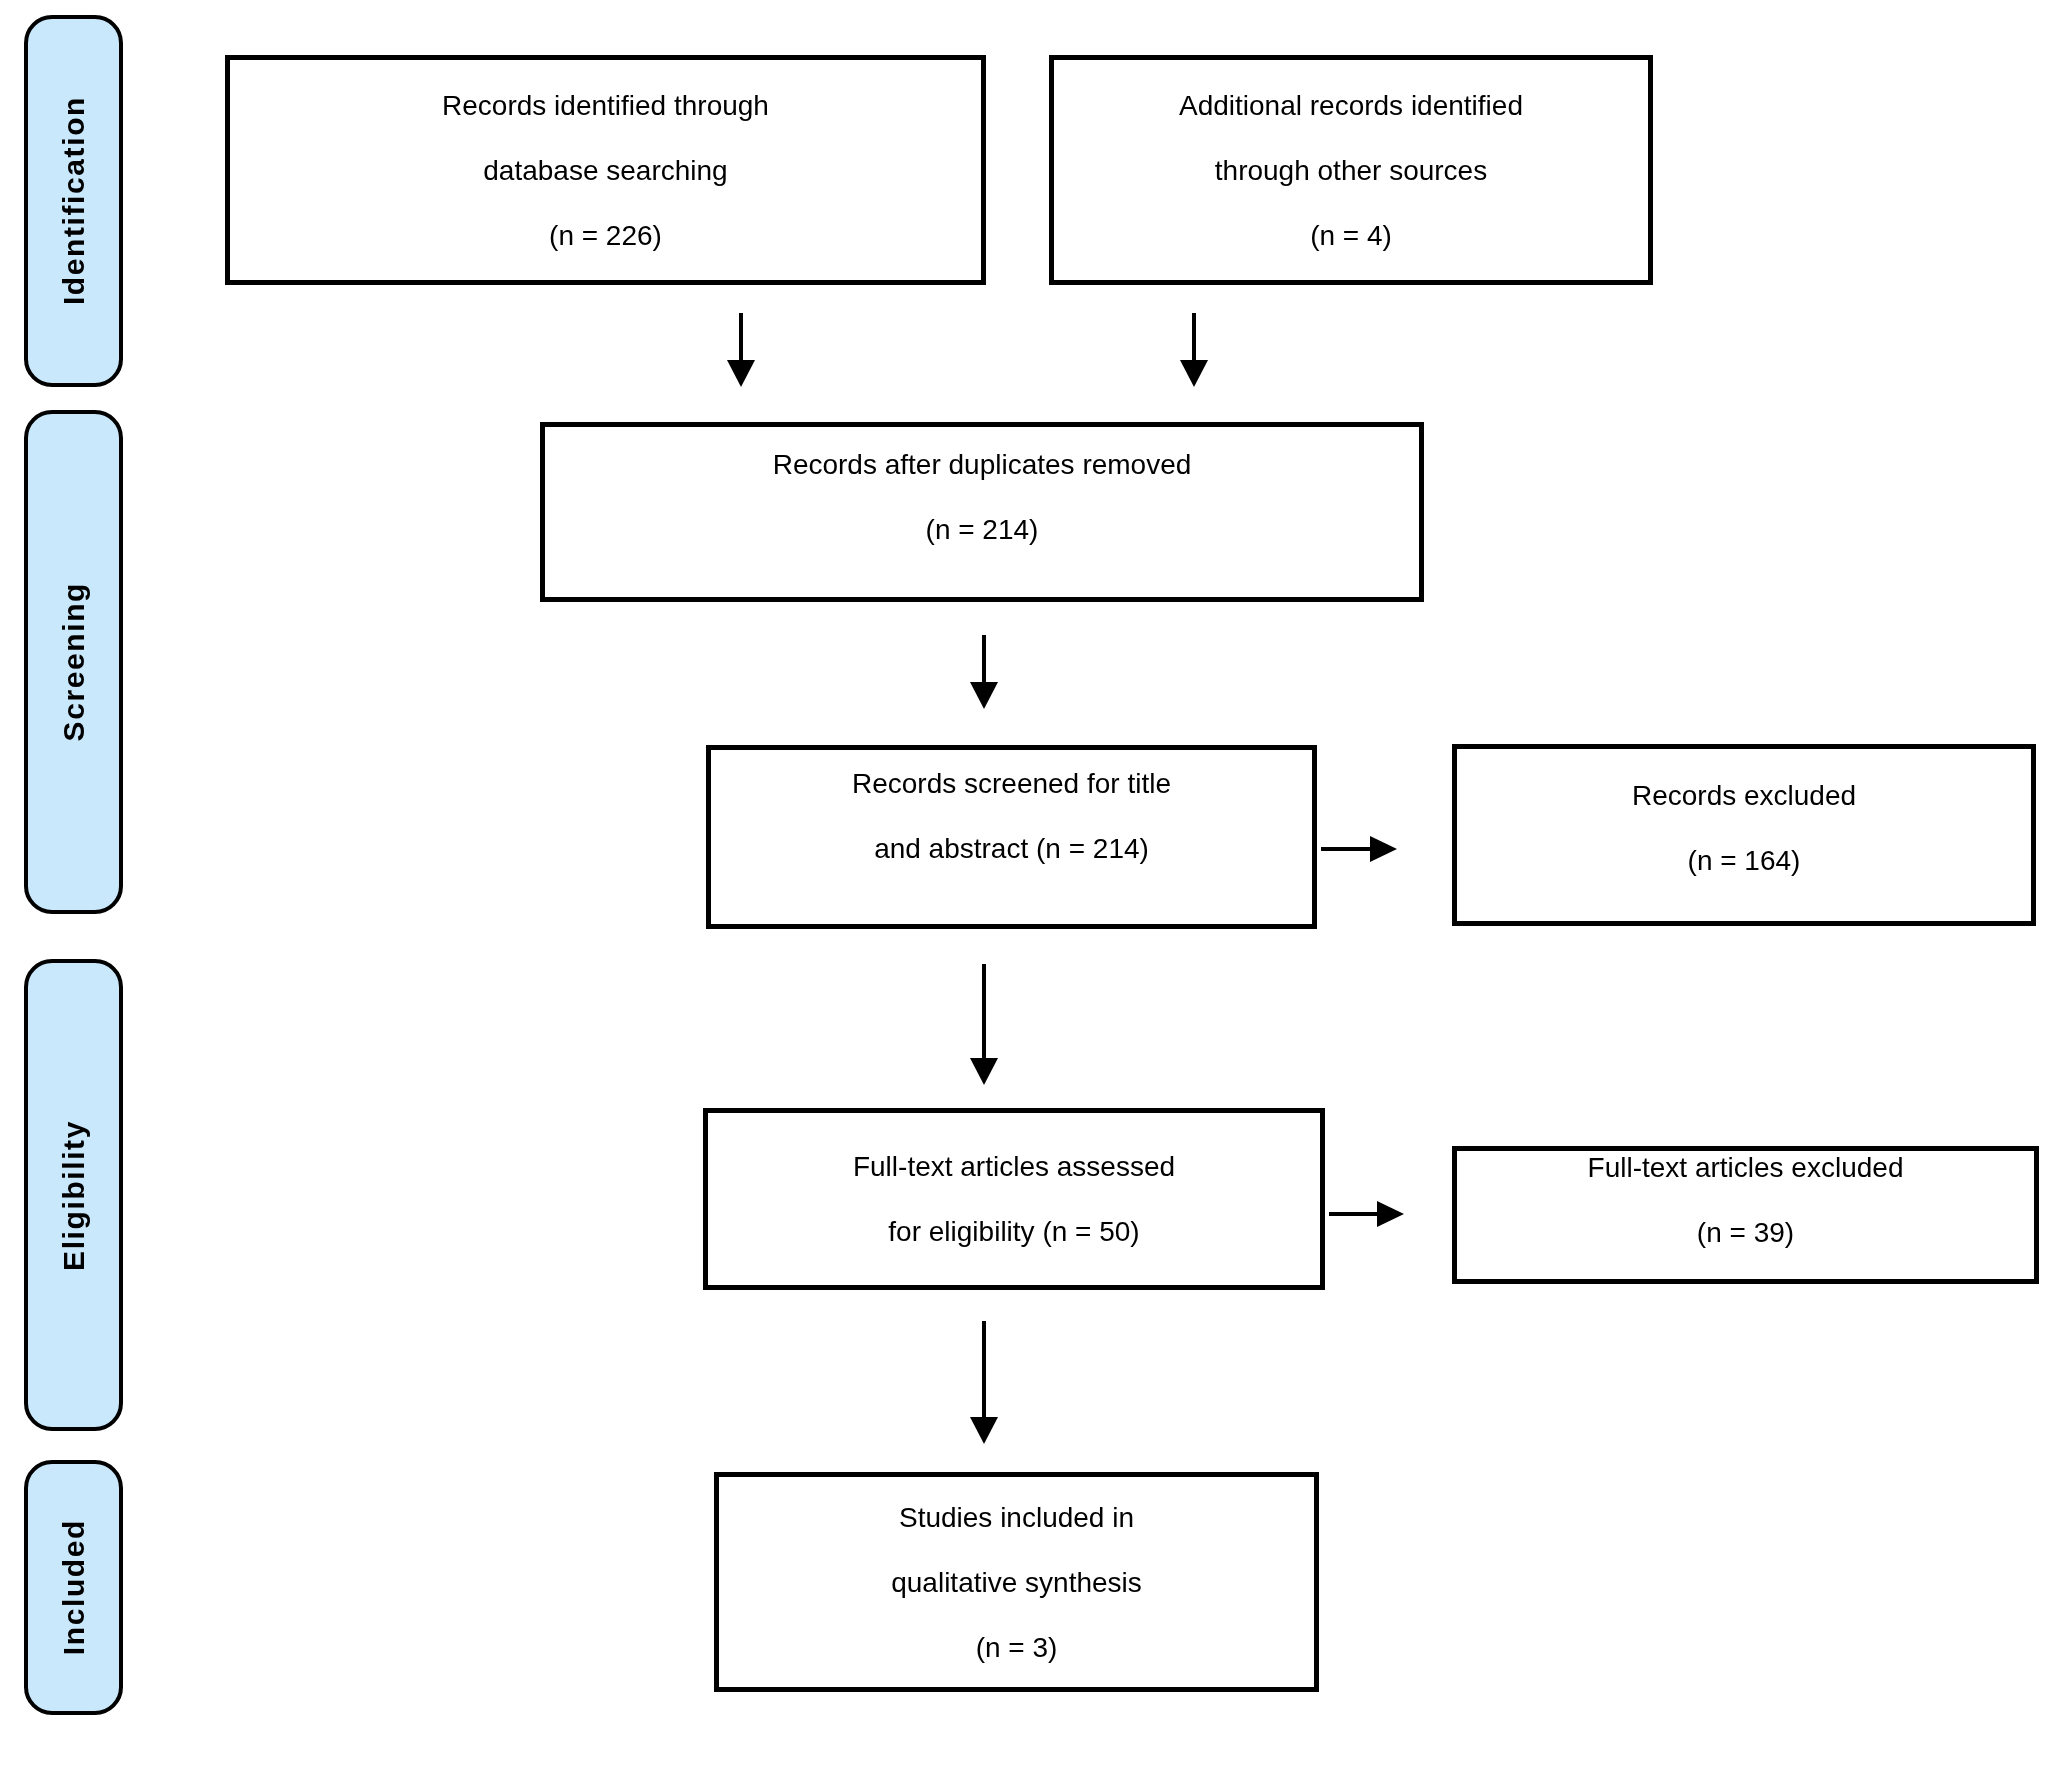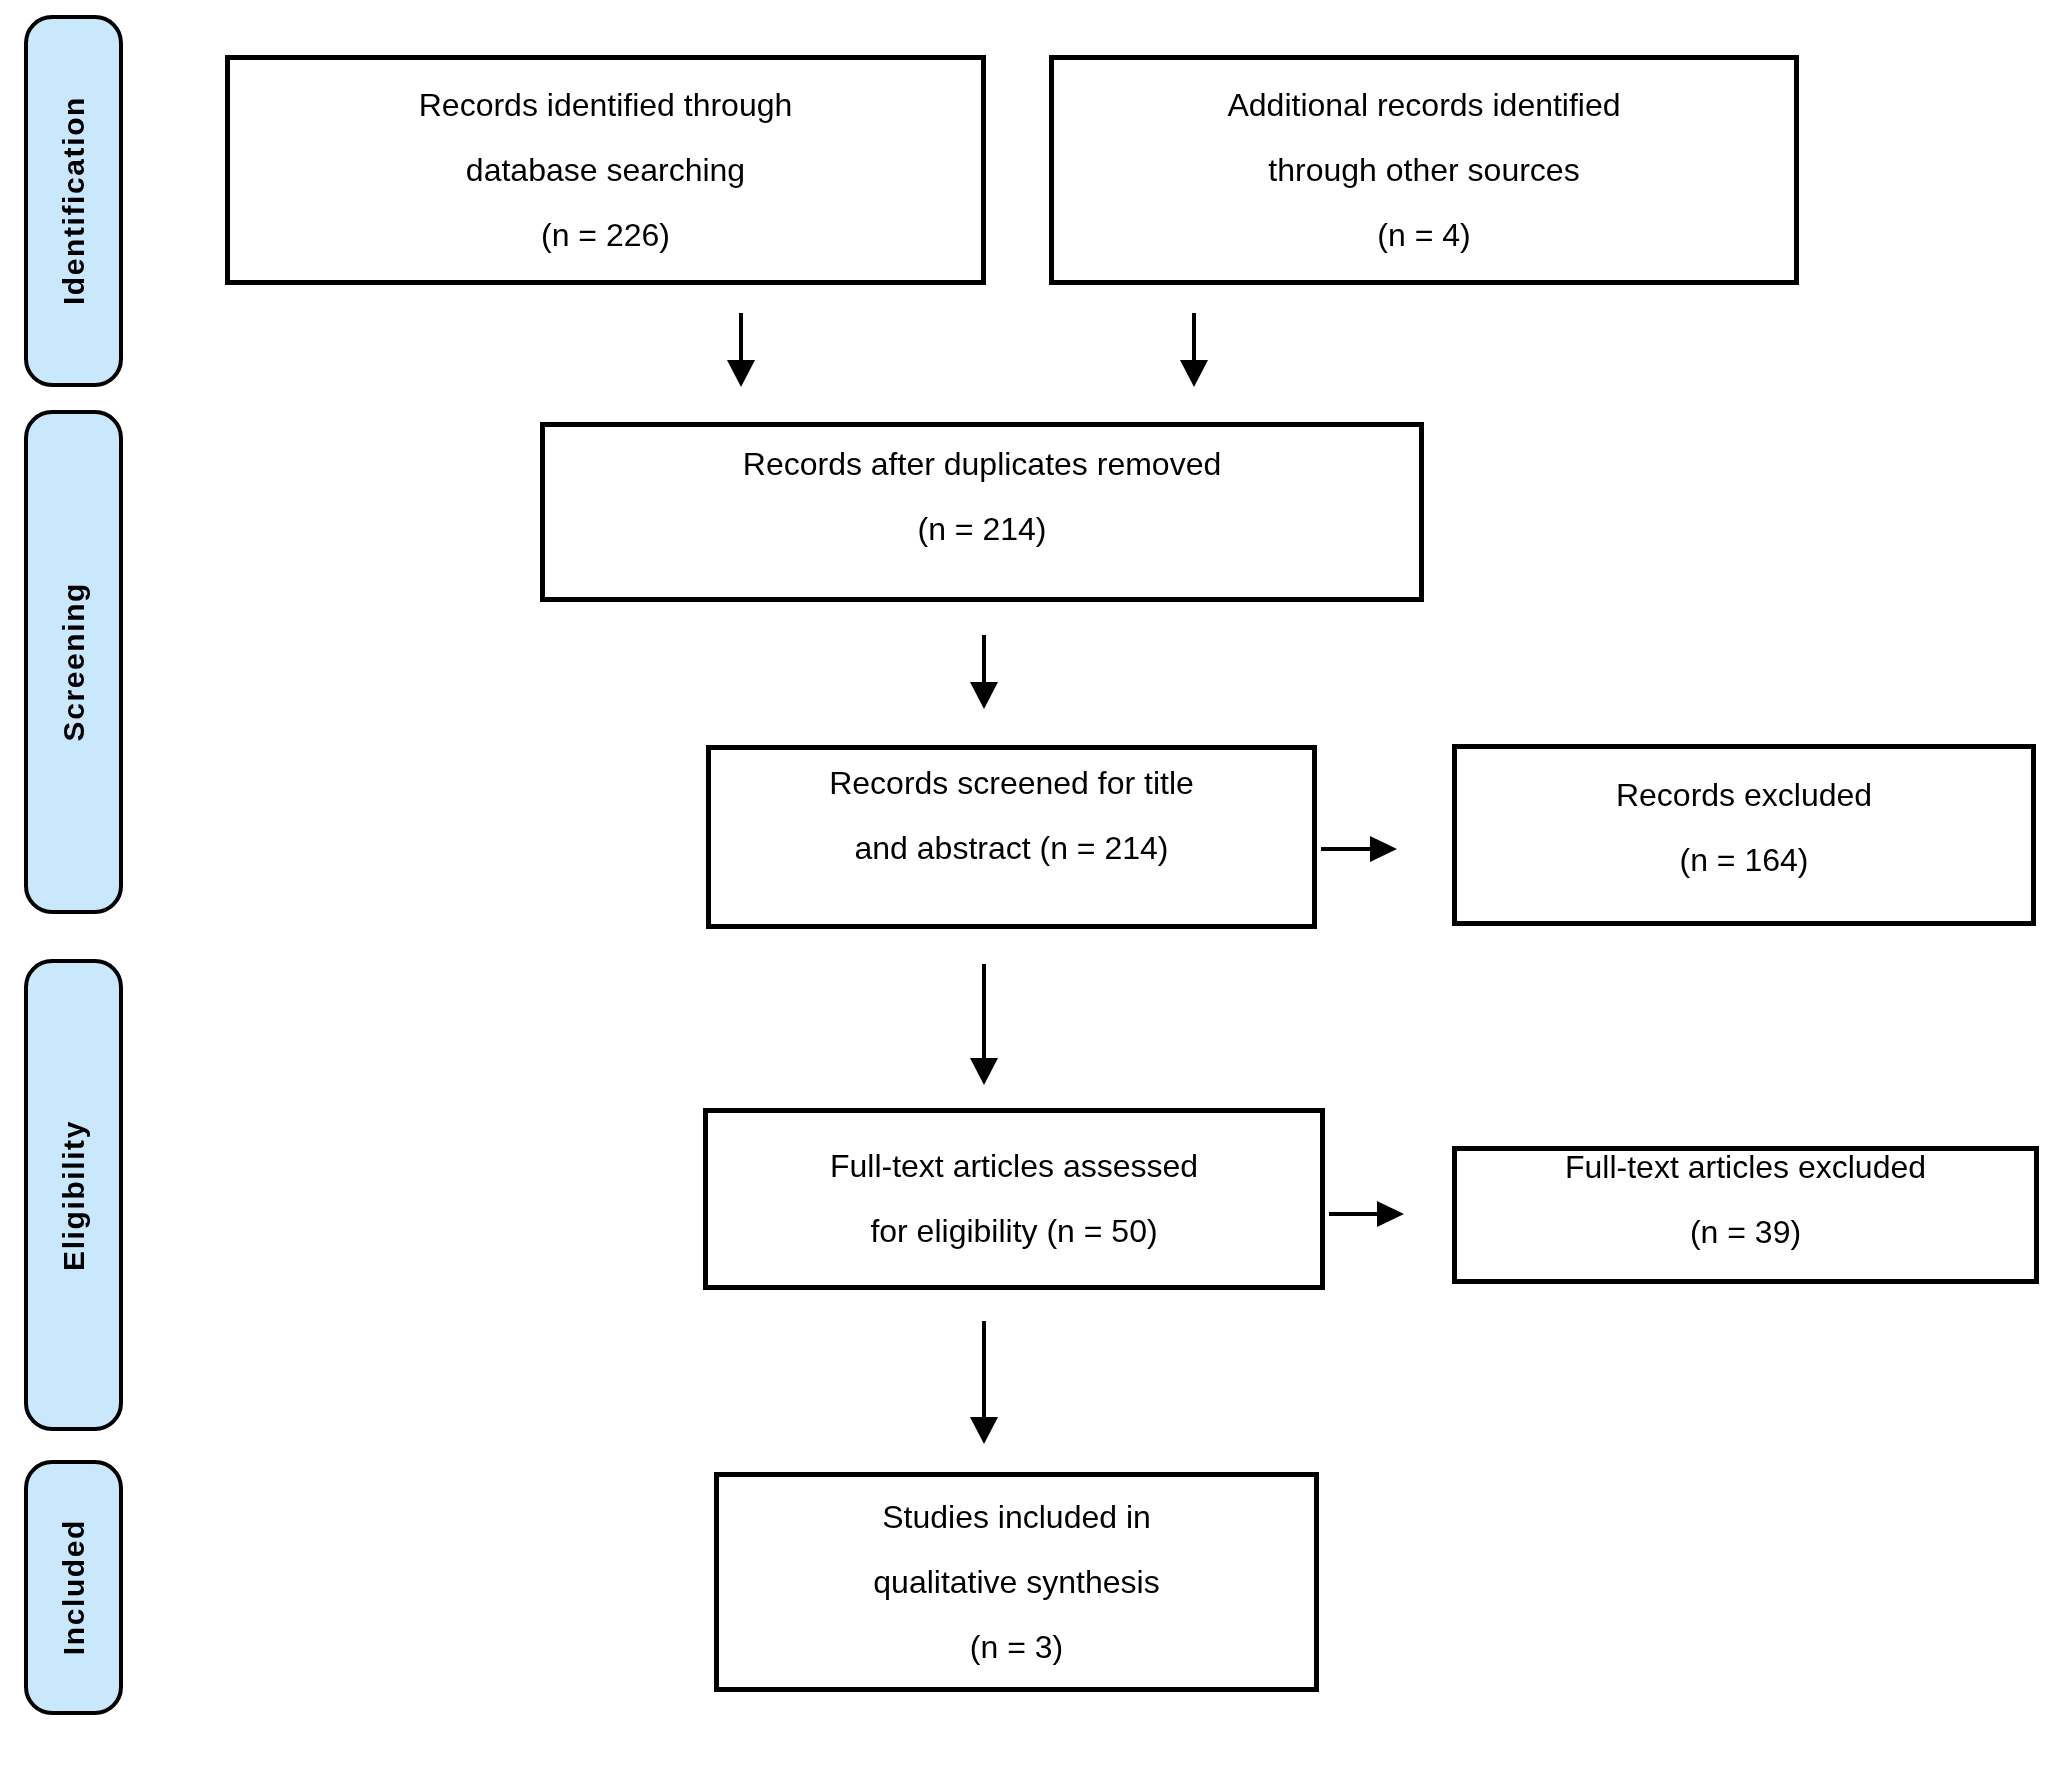--- a/index.html
+++ b/index.html
@@ -52,7 +52,7 @@
     justify-content: center;
     align-items: center;
     text-align: center;
-    font-size: 32px;
+    font-size: 28px;
     line-height: 65px;
   }
   .box-records-identified { left: 225px;  top: 55px;  width: 761px; height: 230px; }

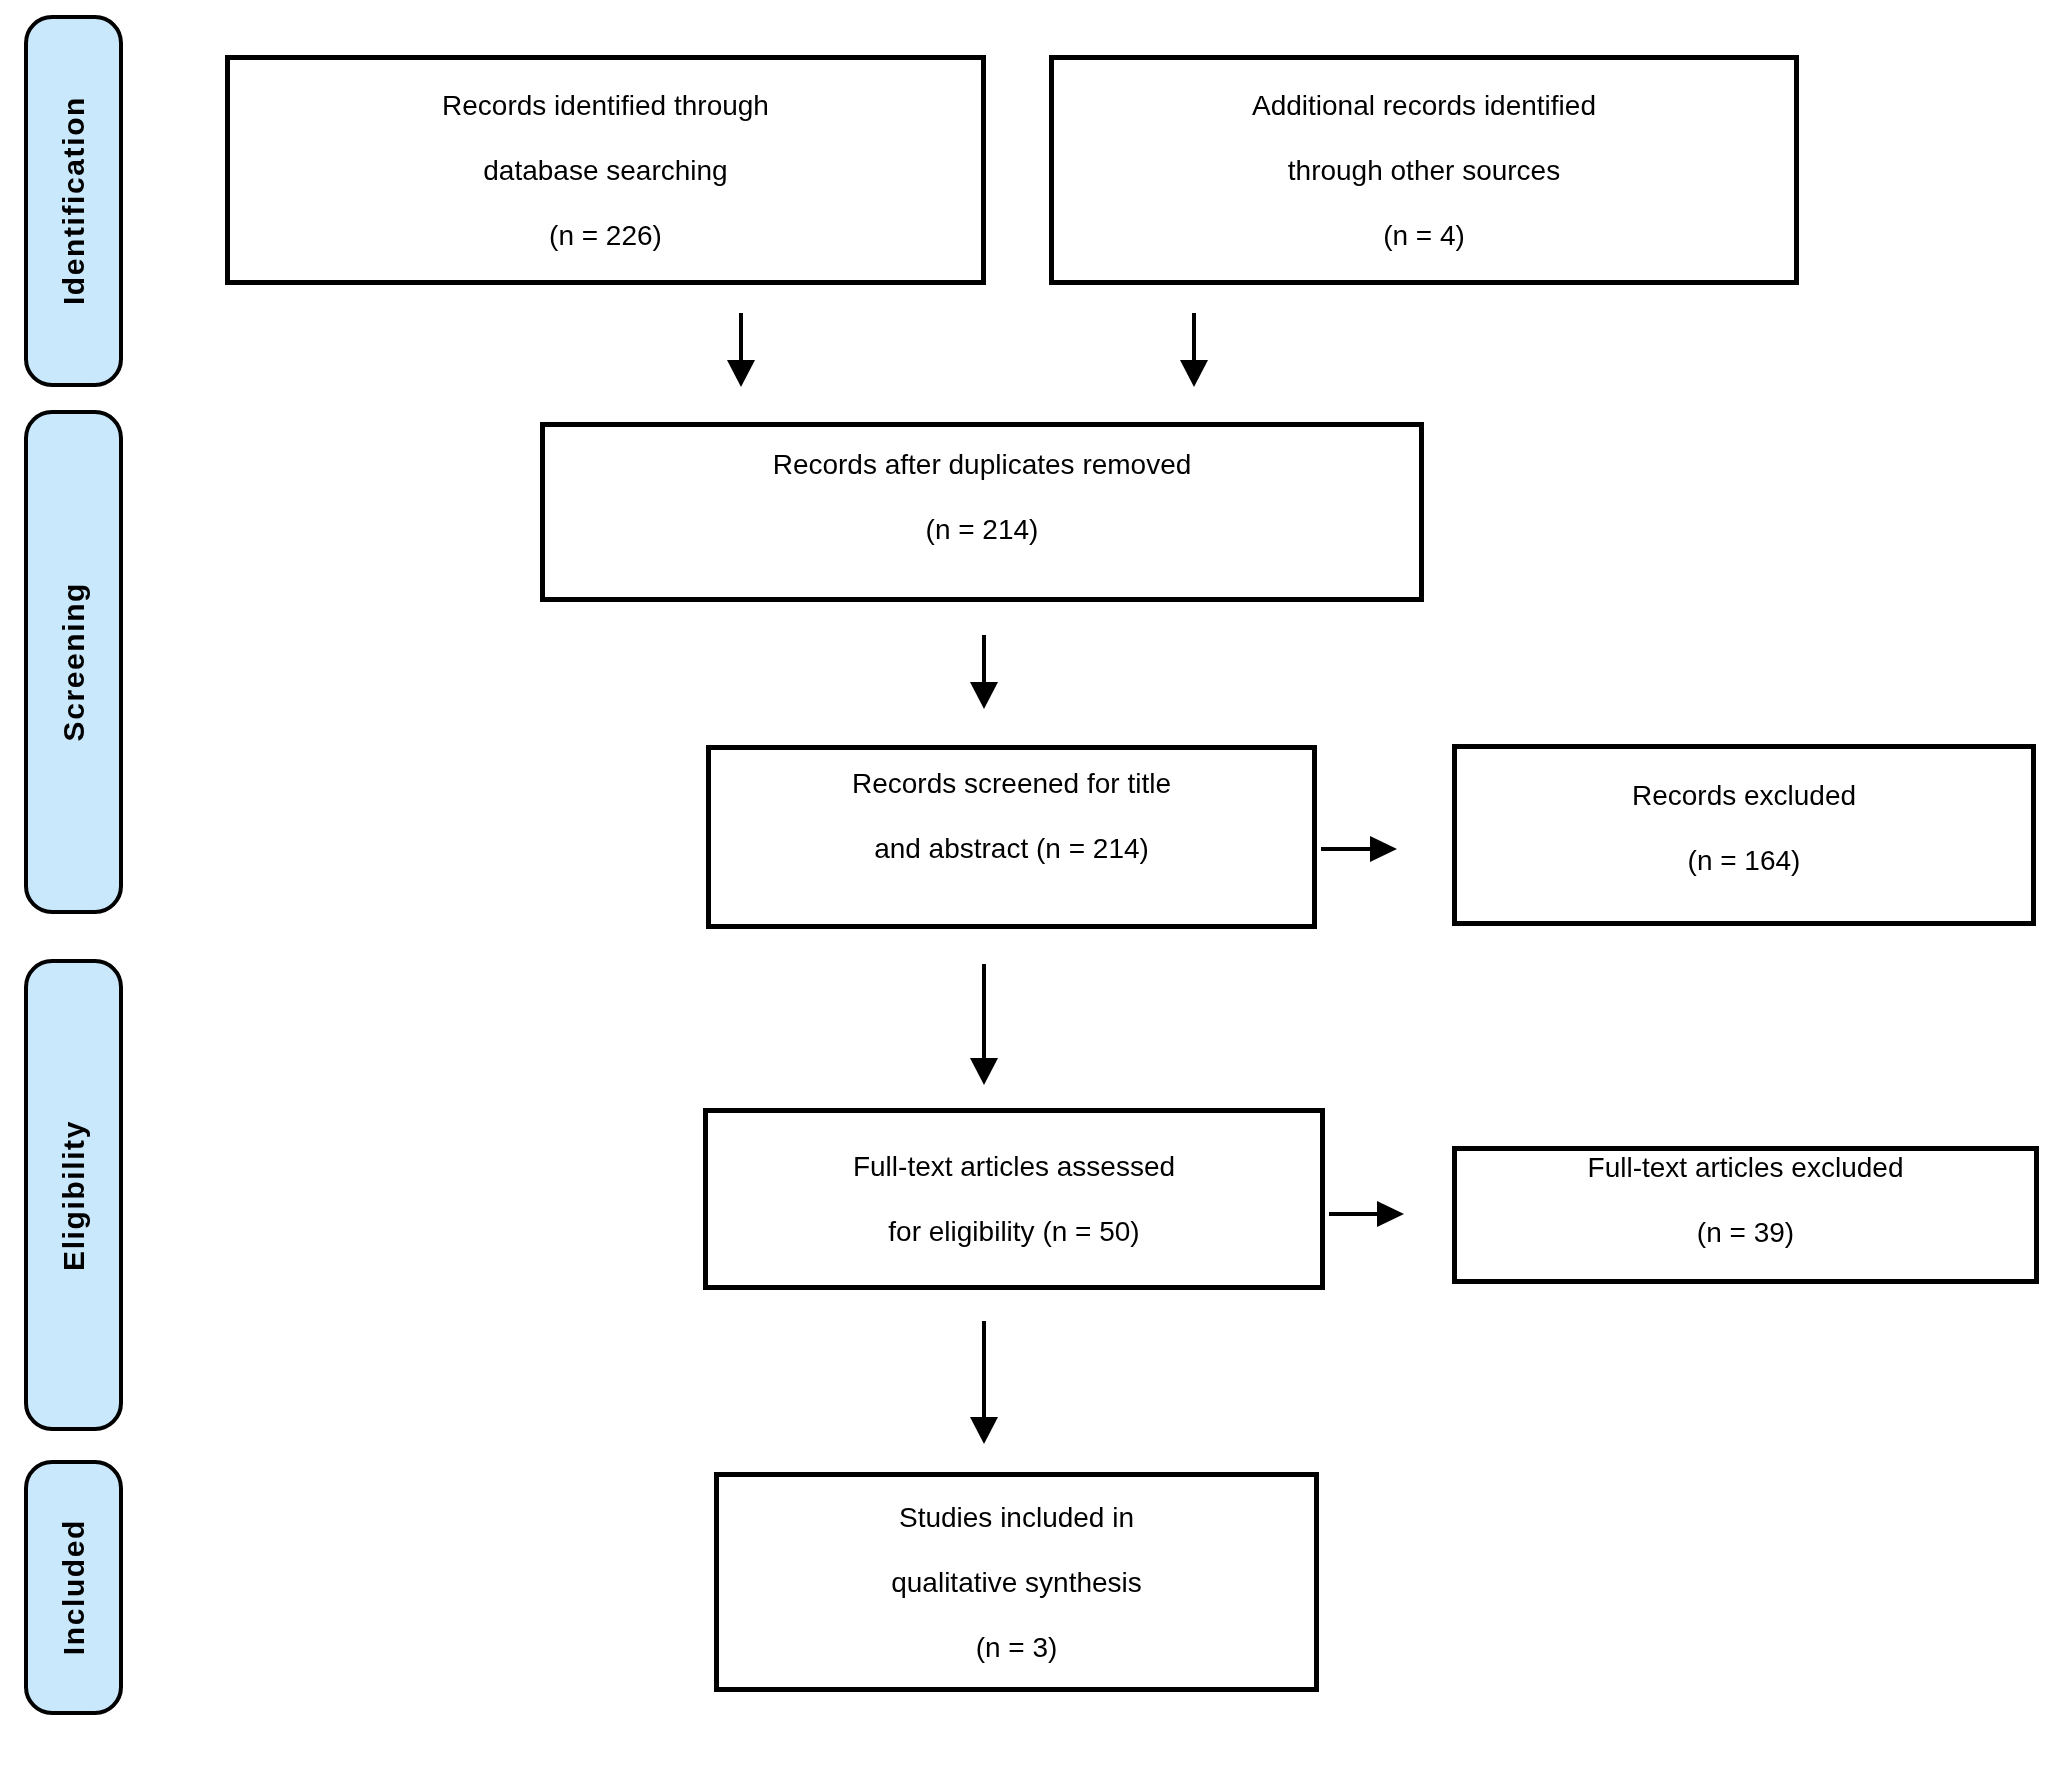--- a/index.html
+++ b/index.html
@@ -56,7 +56,7 @@
     line-height: 65px;
   }
   .box-records-identified { left: 225px;  top: 55px;  width: 761px; height: 230px; }
-  .box-additional-records { left: 1049px; top: 55px;  width: 750px; height: 230px; }
+  .box-additional-records { left: 1049px; top: 55px;  width: 604px; height: 230px; }
   .box-after-duplicates   { left: 540px; top: 422px;  width: 884px; height: 180px; padding-bottom: 29.5px; }
   .box-screened           { left: 706px; top: 745px; width: 611px; height: 184px; padding-bottom: 43px; }
   .box-records-excluded   { left: 1452px; top: 744px; width: 584px; height: 182px; padding-bottom: 15px; }

